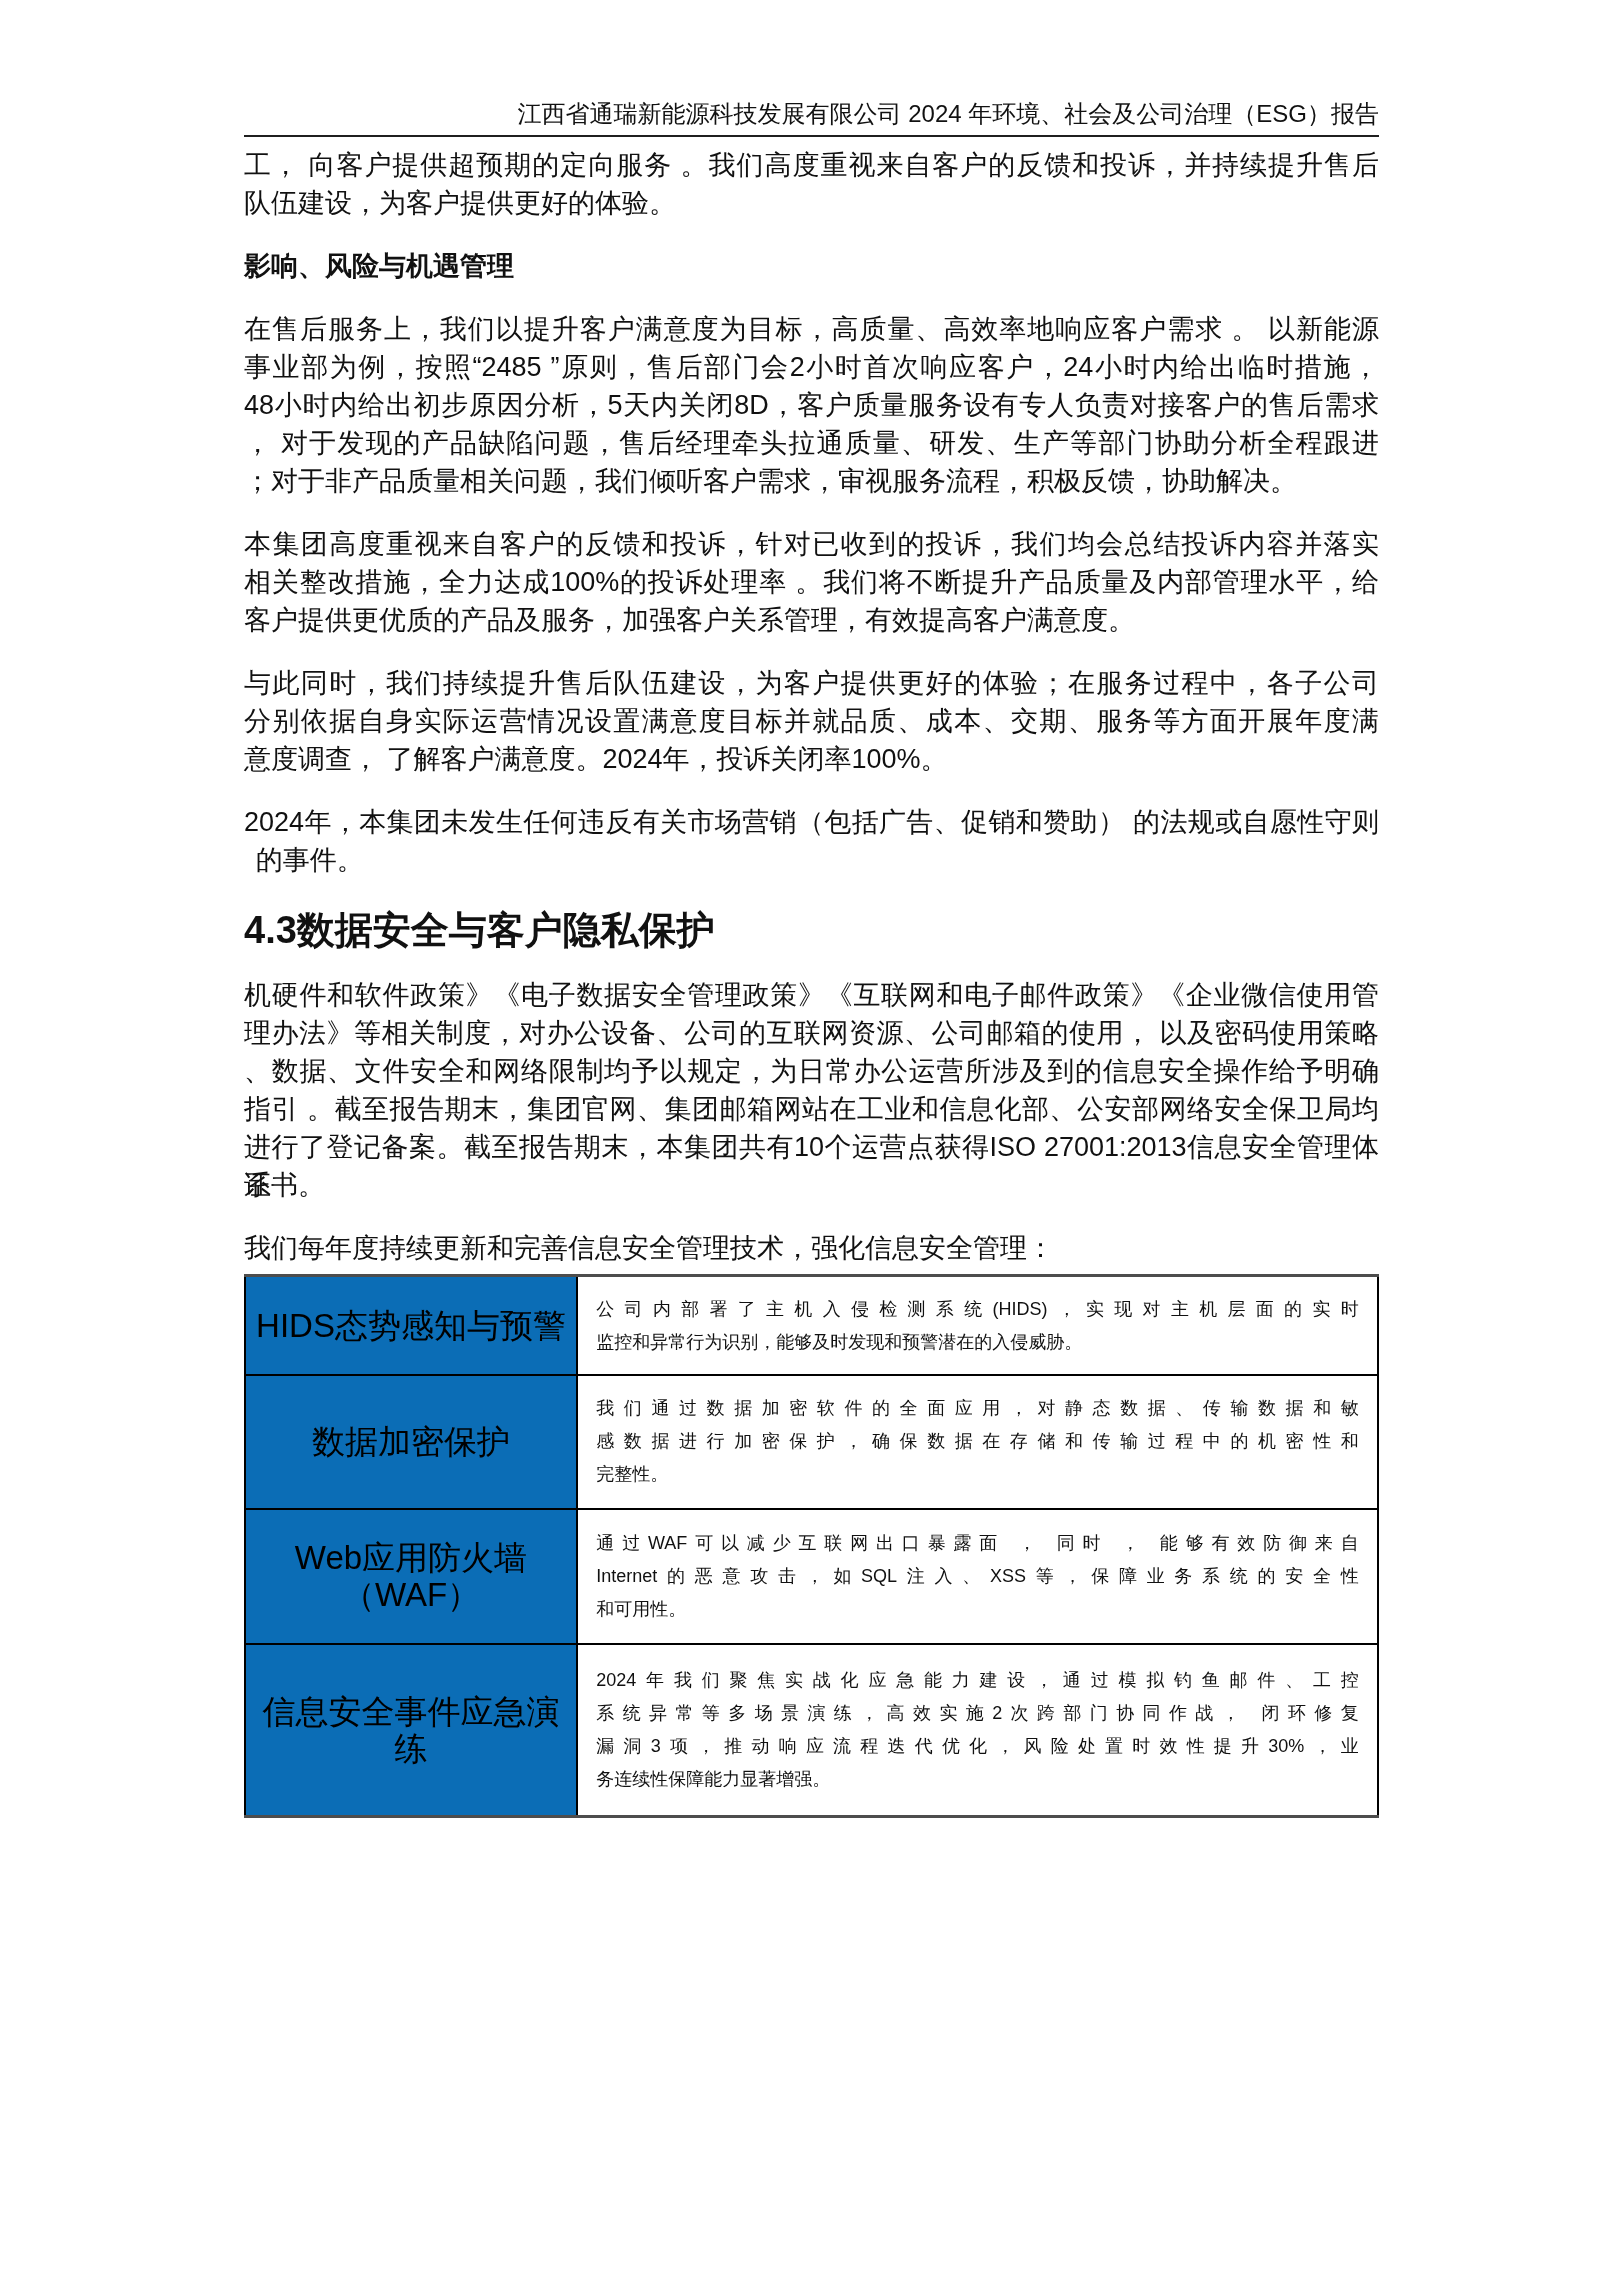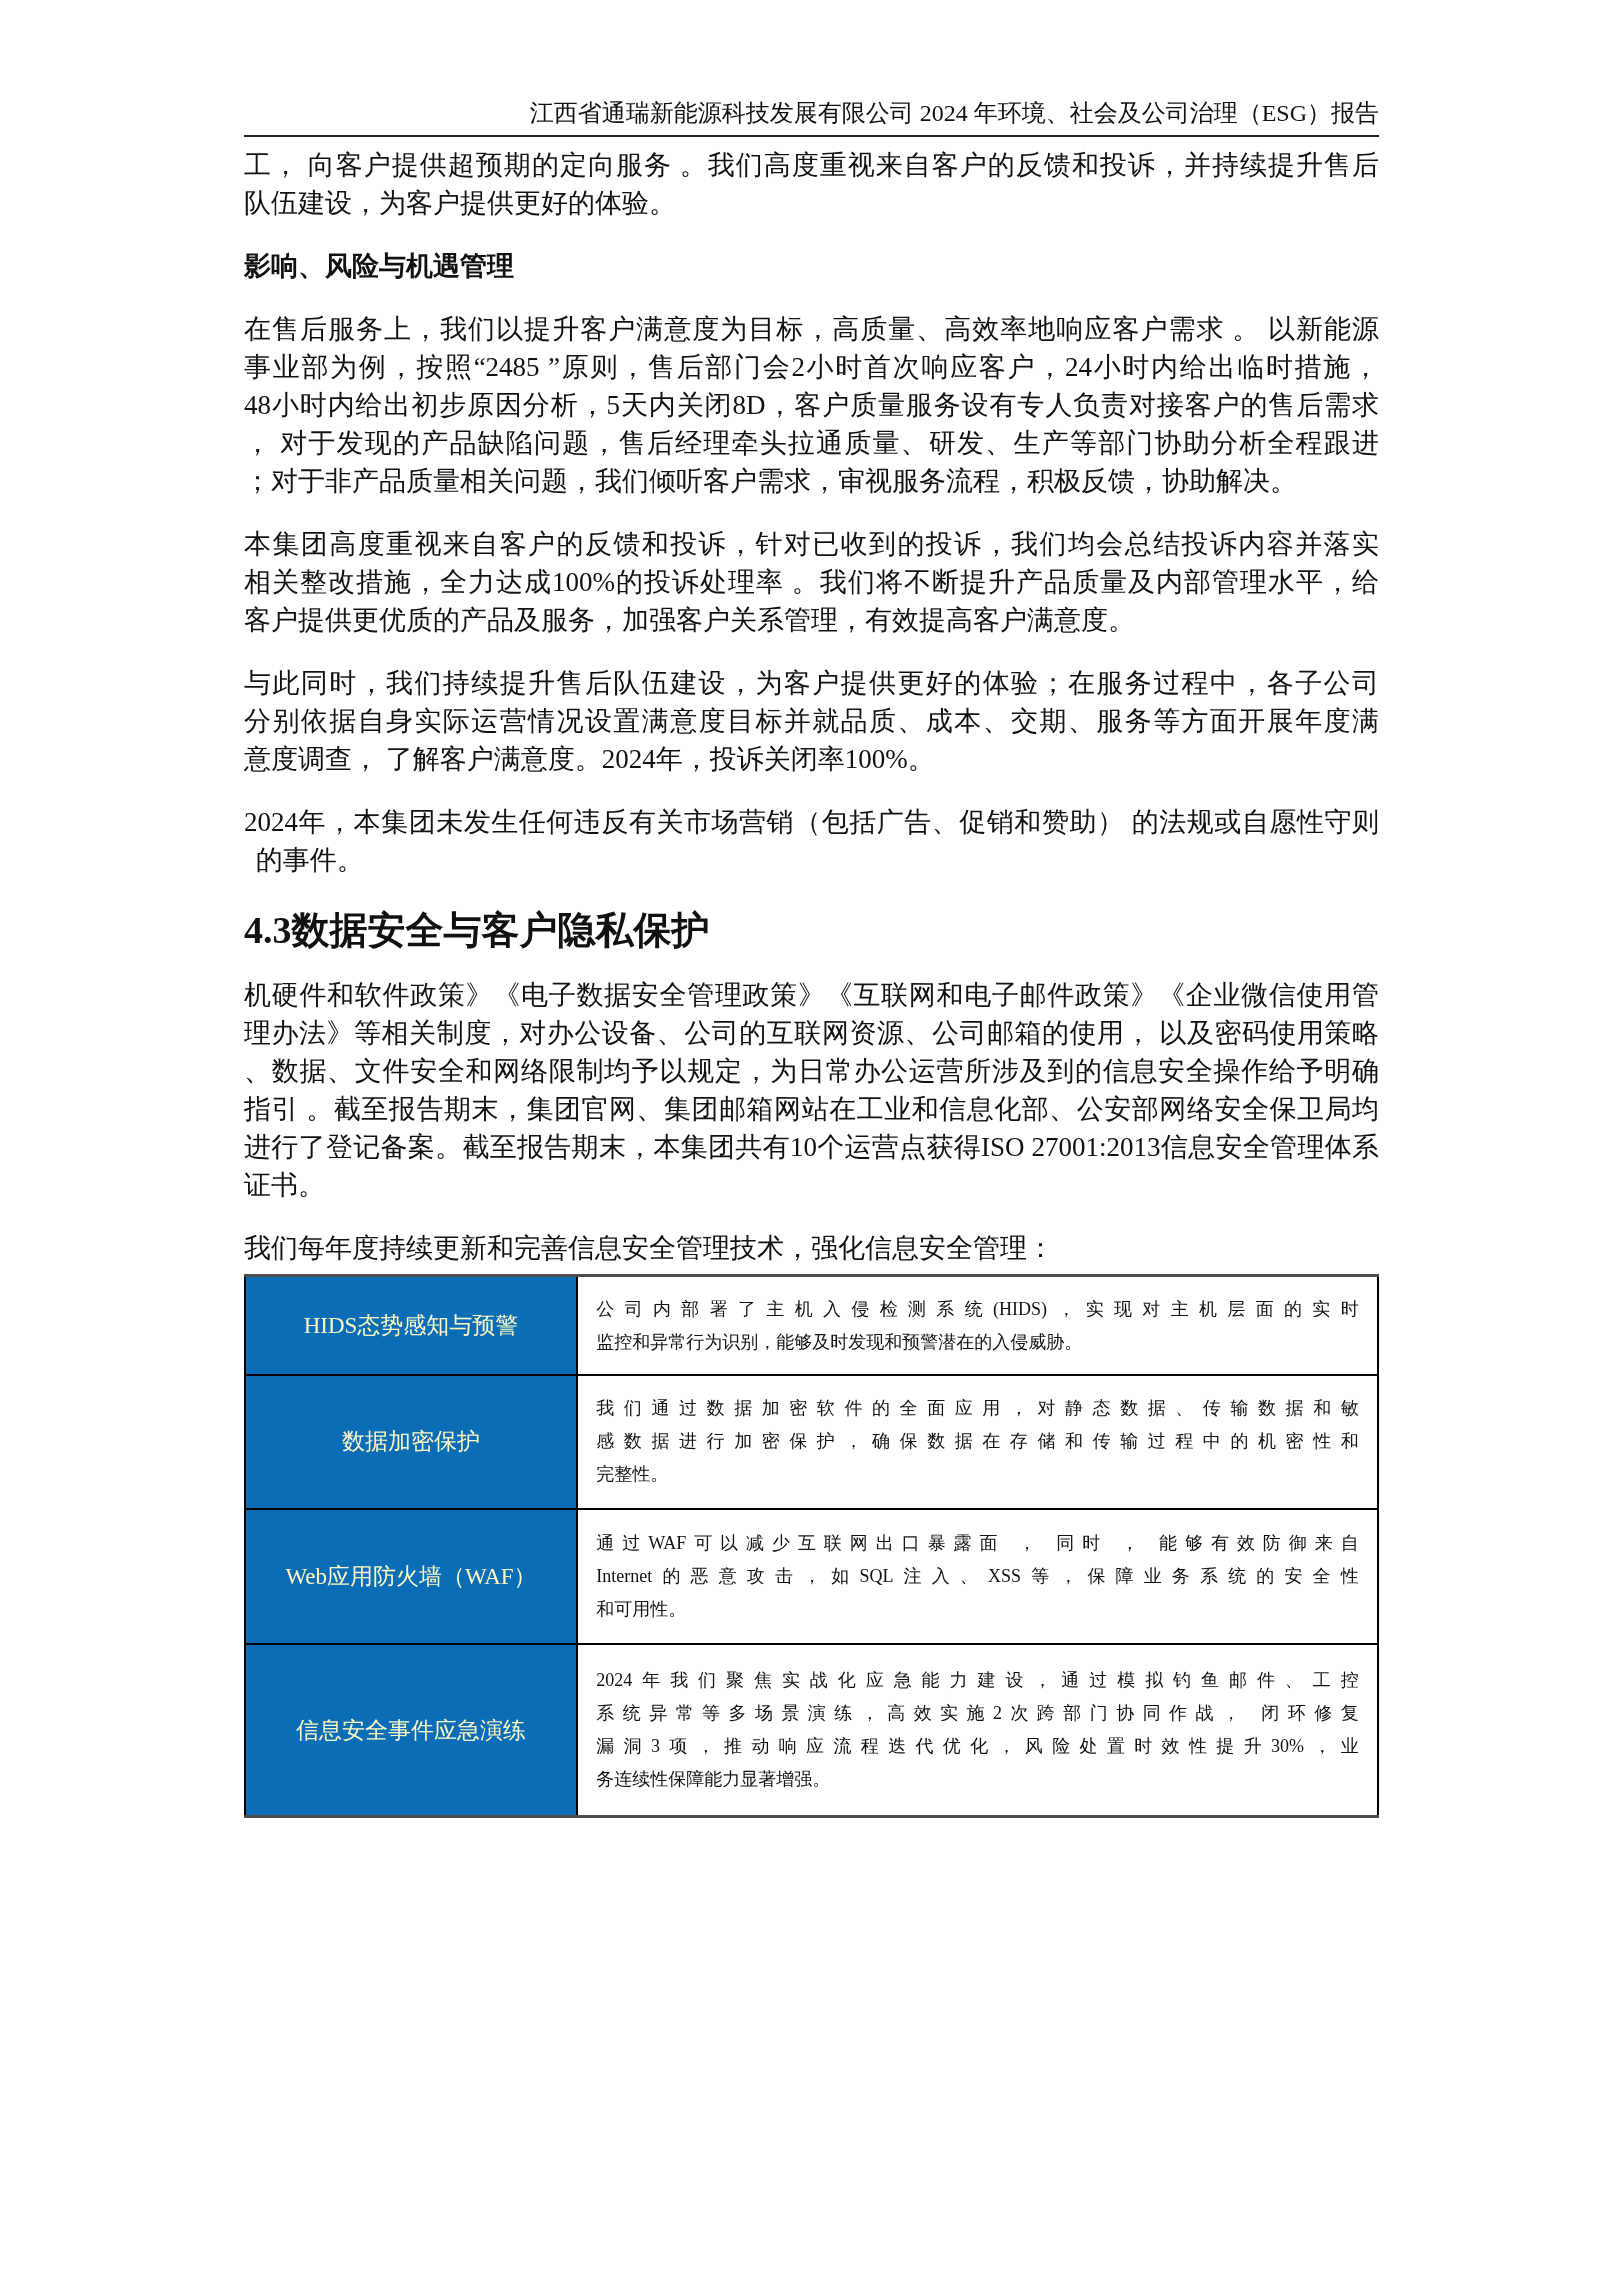--- a/index.html
+++ b/index.html
@@ -8,7 +8,7 @@
     width:1623px;
     height:1915px;
     background:#ffffff;
-    font-family:Liberation Serif, serif;
+    font-family:Liberation Sans, sans-serif;
     color:#111111;
     overflow:hidden;
   }

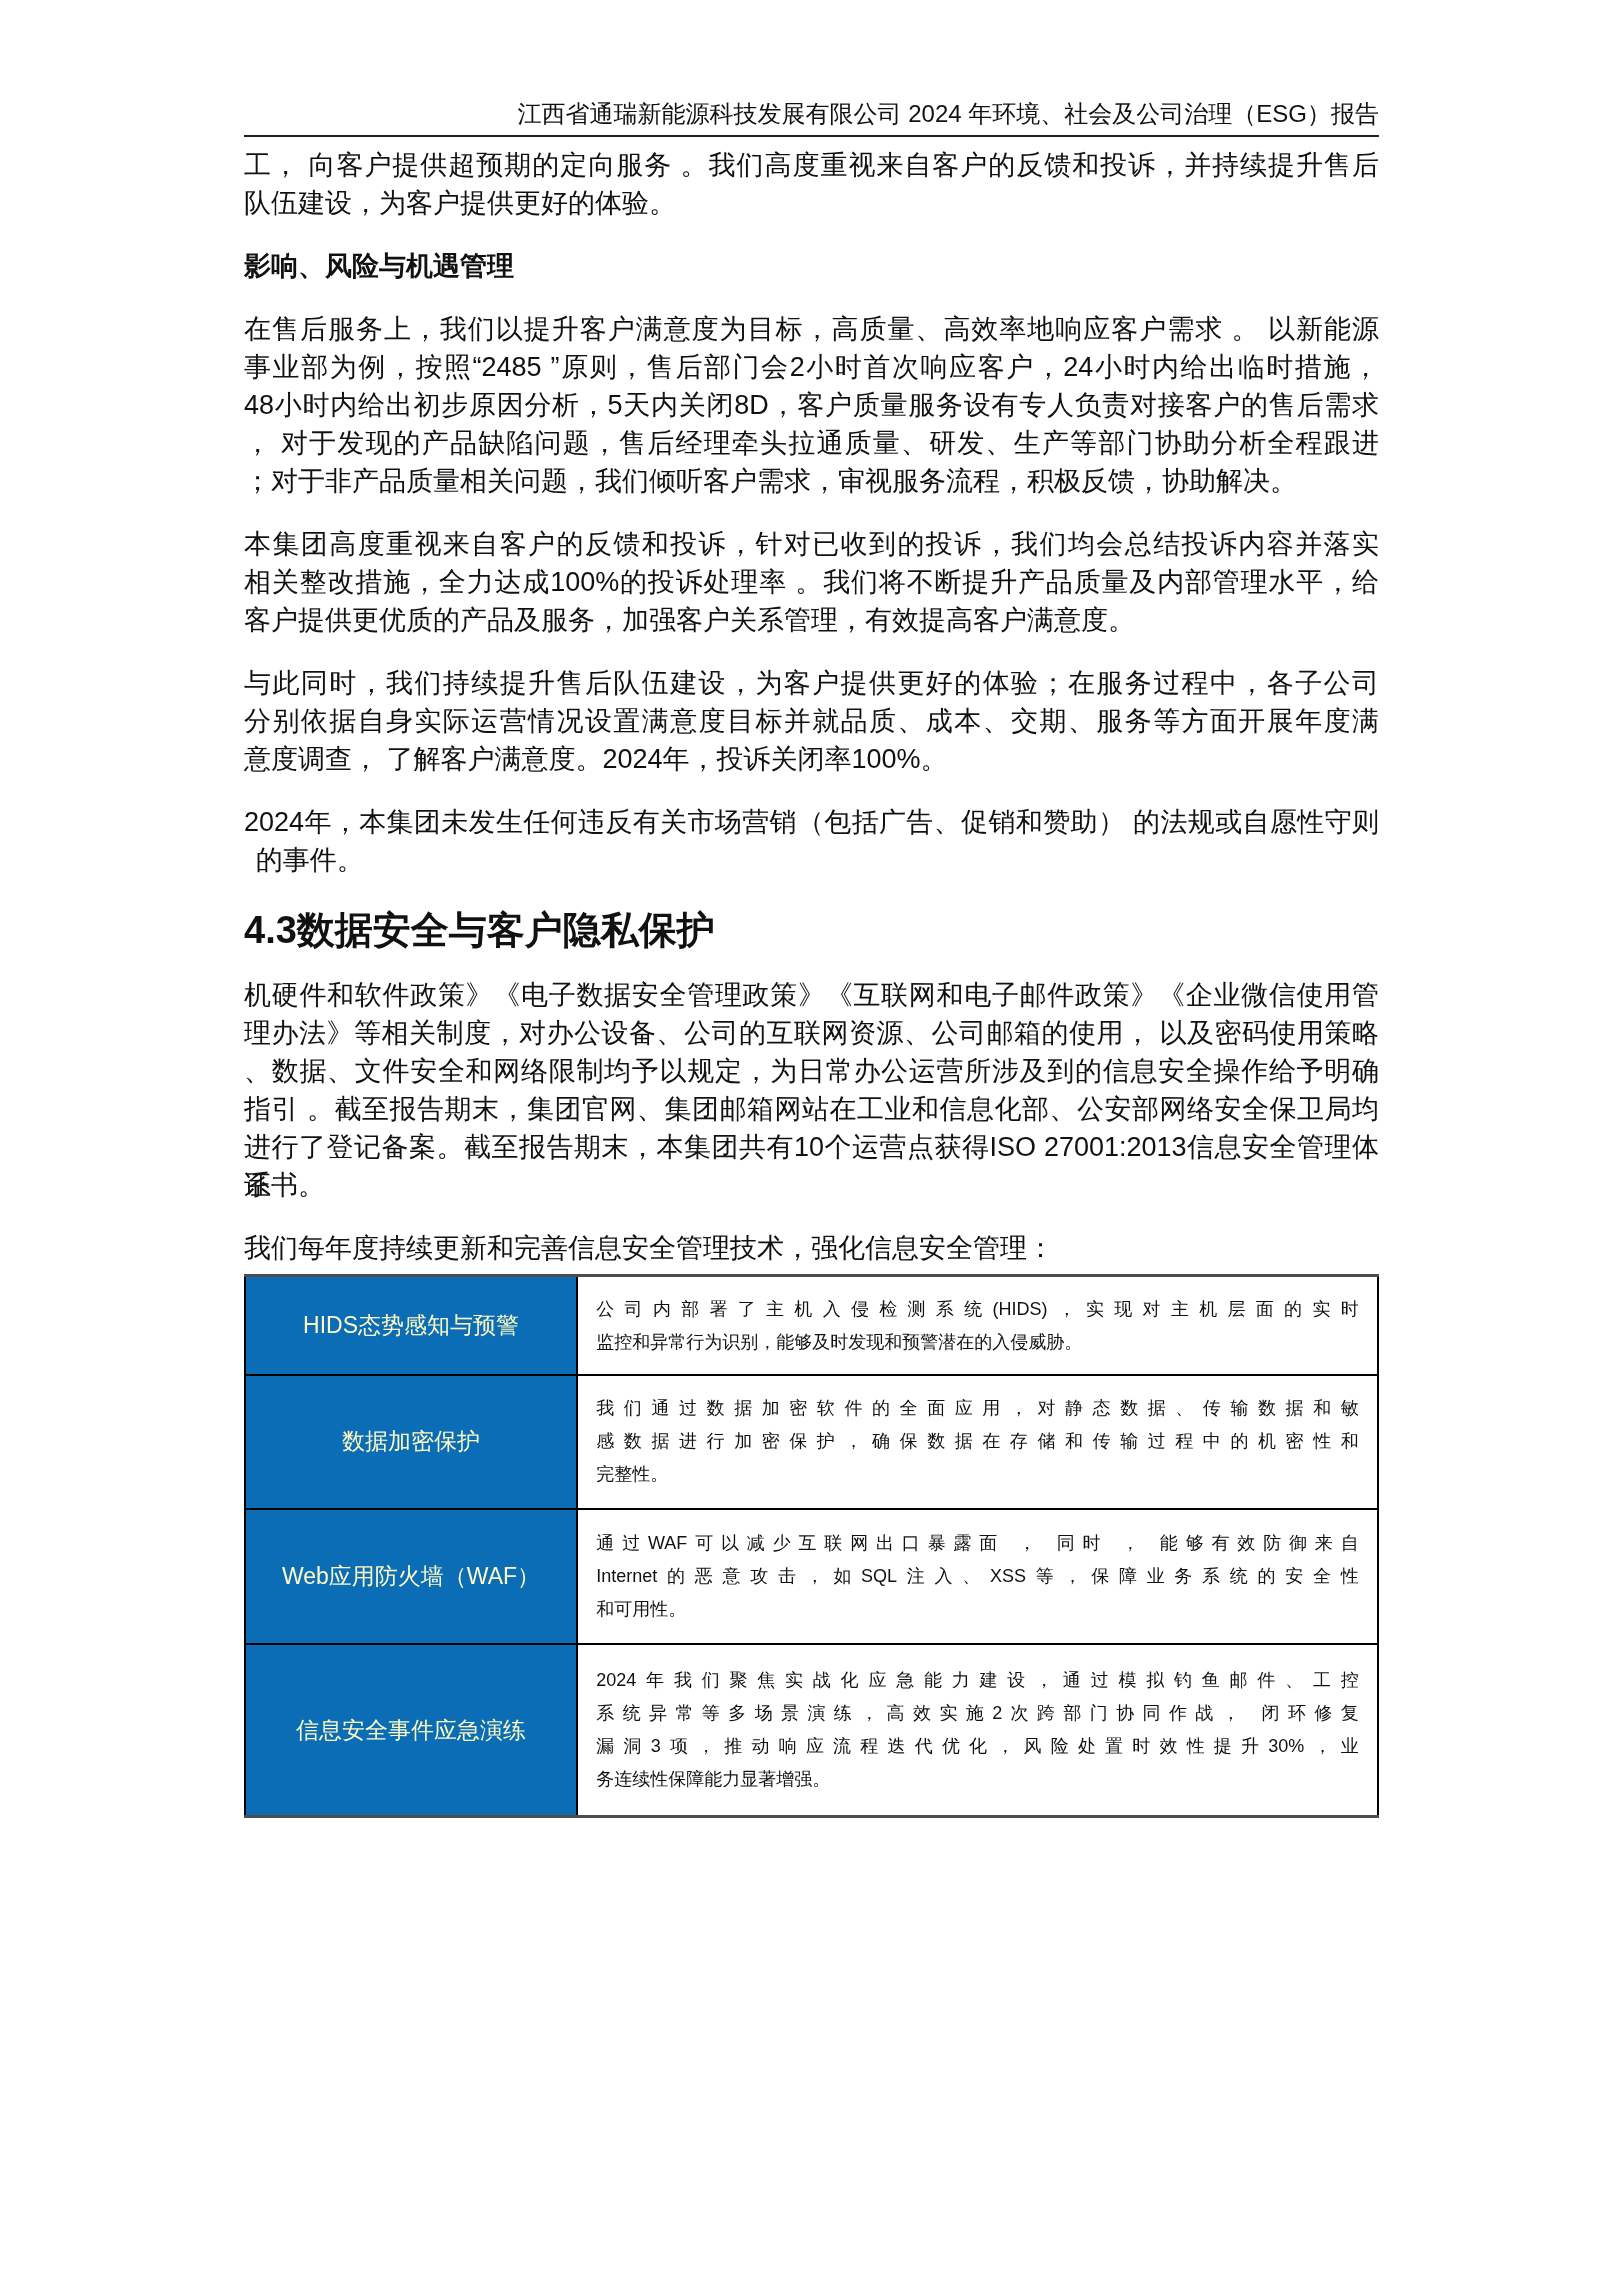--- a/index.html
+++ b/index.html
@@ -75,9 +75,9 @@
   td.feature {
     width:328px;
     background:var(--accent,#0b6db6);
-    color:#fef9c3;
+    color:#000000;
     text-align:center;
-    font-size:23px;
+    font-size:33px;
     line-height:37px;
   }
   td.desc {

